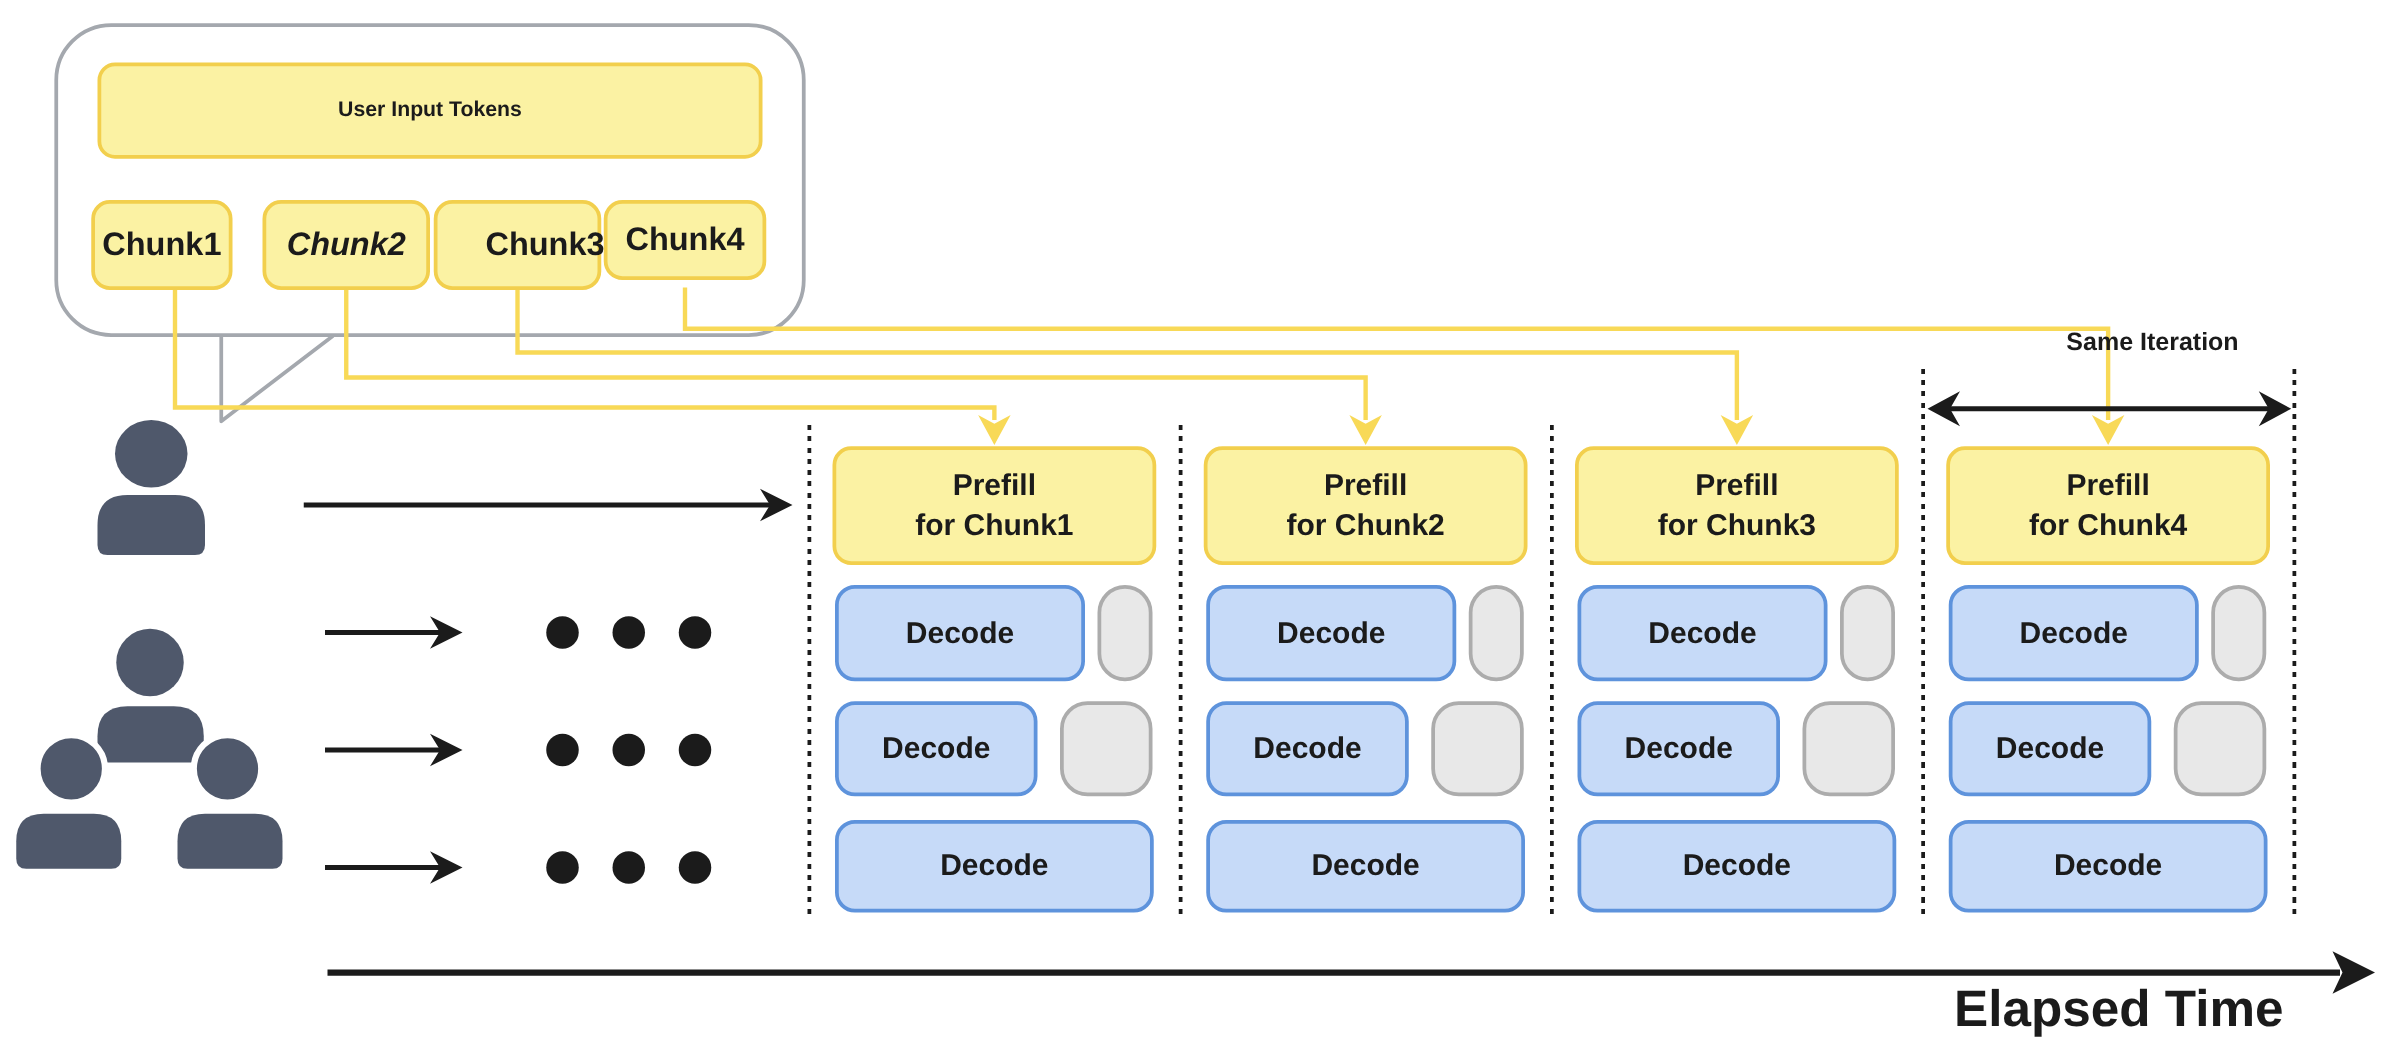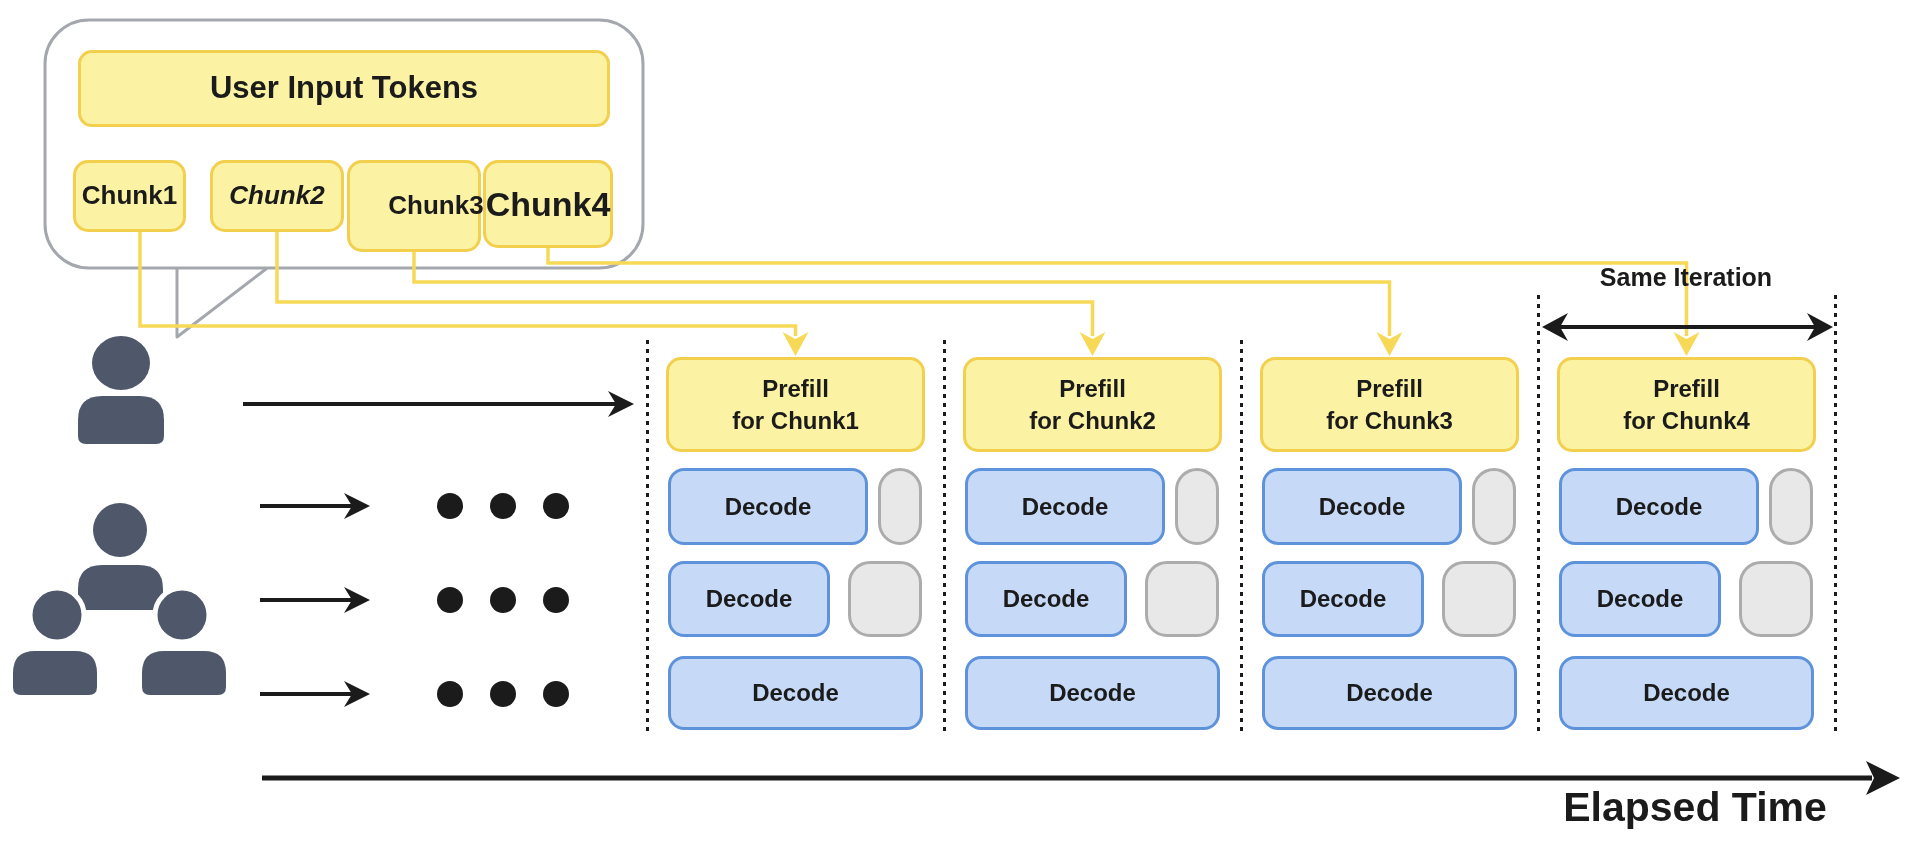--- a/index.html
+++ b/index.html
@@ -83,7 +83,7 @@
     <div class="sep" style="left:1239.5px;top:340px;height:392px;"></div>
     <div class="sep" style="left:1536.5px;top:295px;height:437px;"></div>
     <div class="sep" style="left:1833.5px;top:295px;height:437px;"></div>
-    <div class="box yellow" style="left:78px;top:50px;width:532px;height:77px;font-size:31px;border-radius:14px;">User Input Tokens</div>
+    <div class="box yellow" style="left:78px;top:50px;width:532px;height:77px;font-size:17px;border-radius:14px;">User Input Tokens</div>
     <div class="box yellow" style="left:73px;top:160px;width:113px;height:72px;font-size:26px;">Chunk1</div>
     <div class="box yellow" style="left:210px;top:160px;width:134px;height:72px;font-size:26px;font-style:italic;">Chunk2</div>
     <div class="box yellow" style="left:347px;top:160px;width:134px;height:92px;font-size:26px;padding-left:44px;">Chunk3</div>

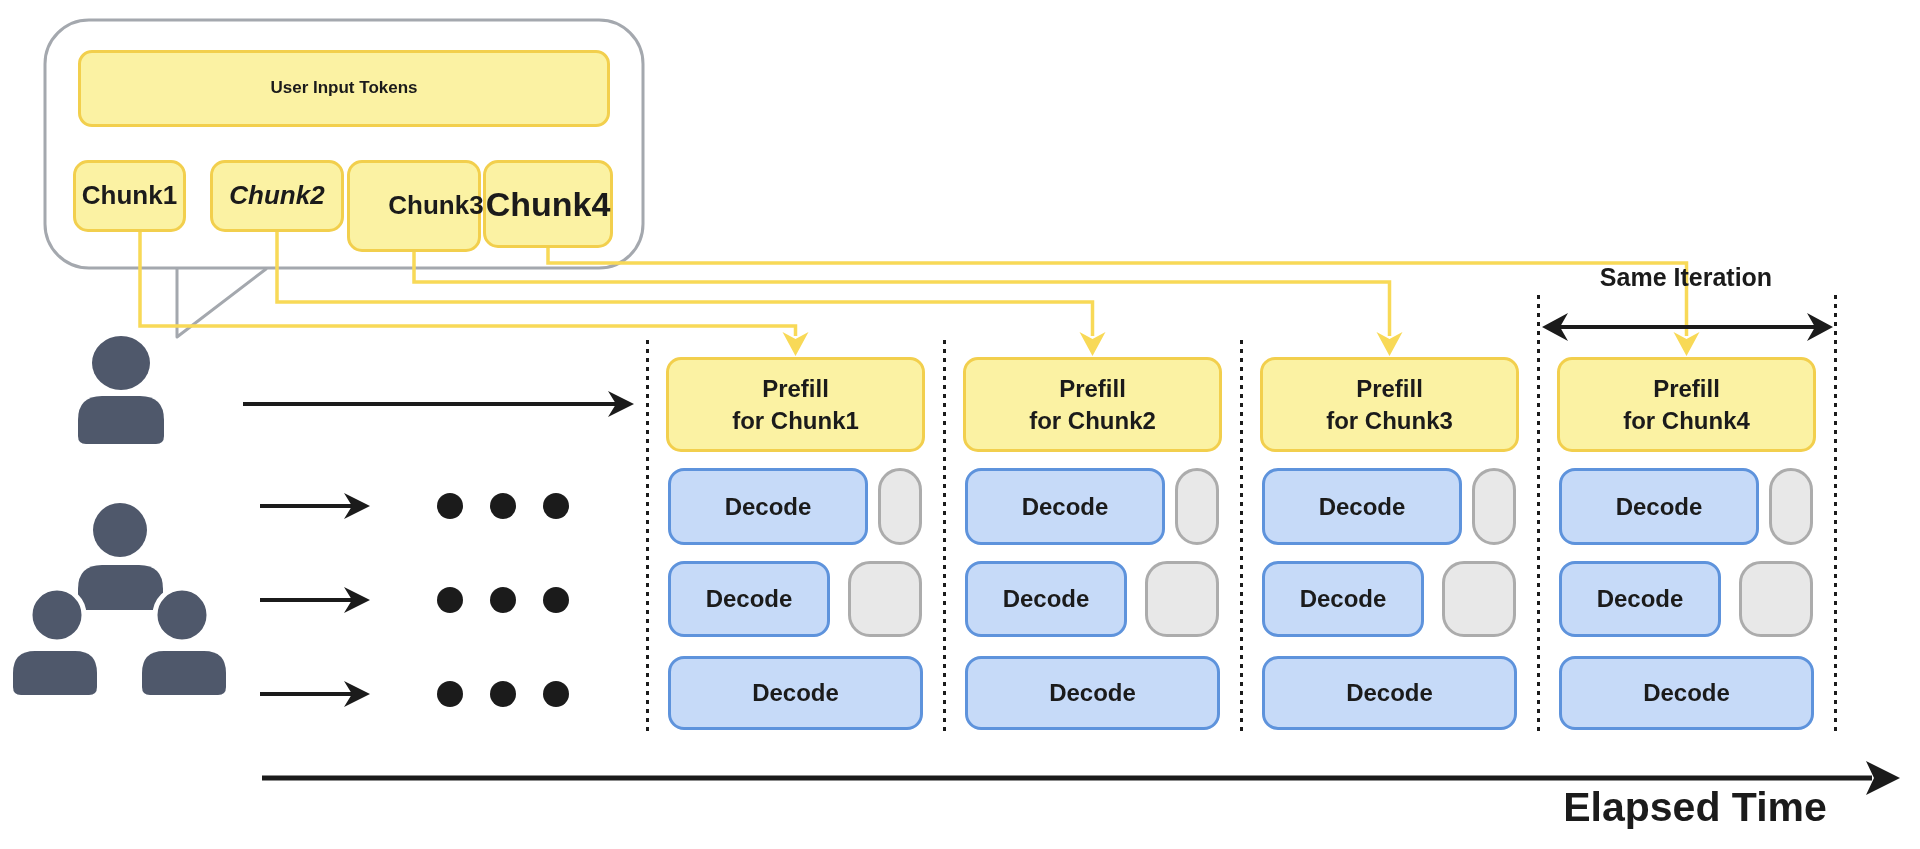--- a/index.html
+++ b/index.html
@@ -86,7 +86,7 @@
     <div class="box yellow" style="left:78px;top:50px;width:532px;height:77px;font-size:17px;border-radius:14px;">User Input Tokens</div>
     <div class="box yellow" style="left:73px;top:160px;width:113px;height:72px;font-size:26px;">Chunk1</div>
     <div class="box yellow" style="left:210px;top:160px;width:134px;height:72px;font-size:26px;font-style:italic;">Chunk2</div>
-    <div class="box yellow" style="left:347px;top:160px;width:134px;height:92px;font-size:26px;padding-left:44px;">Chunk3</div>
+    <div class="box yellow" style="left:347px;top:160px;width:134px;height:72px;font-size:26px;padding-left:44px;">Chunk3</div>
     <div class="box yellow" style="left:483px;top:160px;width:130px;height:88px;font-size:34px;">Chunk4</div>
     <div class="box yellow" style="left:666px;top:357px;width:259px;height:95px;font-size:24px;flex-direction:column;">
       <div>Prefill</div>

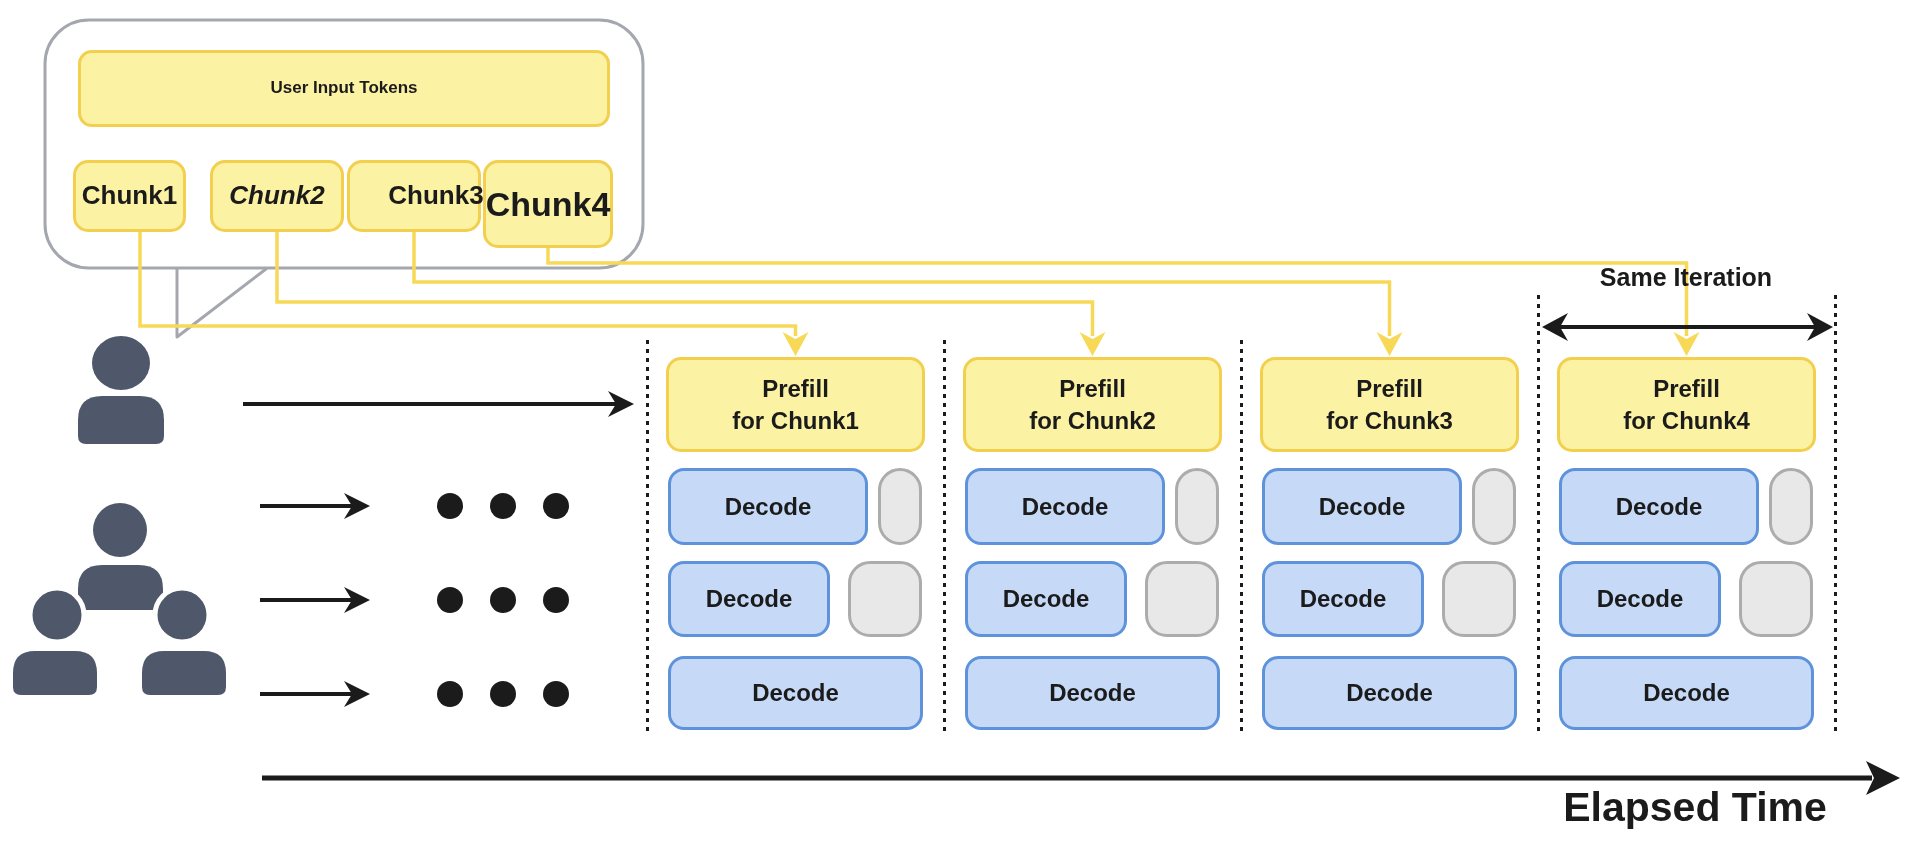--- a/index.html
+++ b/index.html
@@ -87,7 +87,7 @@
     <div class="box yellow" style="left:73px;top:160px;width:113px;height:72px;font-size:26px;">Chunk1</div>
     <div class="box yellow" style="left:210px;top:160px;width:134px;height:72px;font-size:26px;font-style:italic;">Chunk2</div>
     <div class="box yellow" style="left:347px;top:160px;width:134px;height:72px;font-size:26px;padding-left:44px;">Chunk3</div>
-    <div class="box yellow" style="left:483px;top:160px;width:130px;height:88px;font-size:34px;">Chunk4</div>
+    <div class="box yellow" style="left:483px;top:160px;width:130px;height:64px;font-size:26px;">Chunk4</div>
     <div class="box yellow" style="left:666px;top:357px;width:259px;height:95px;font-size:24px;flex-direction:column;">
       <div>Prefill</div>
       <div>for Chunk1</div>

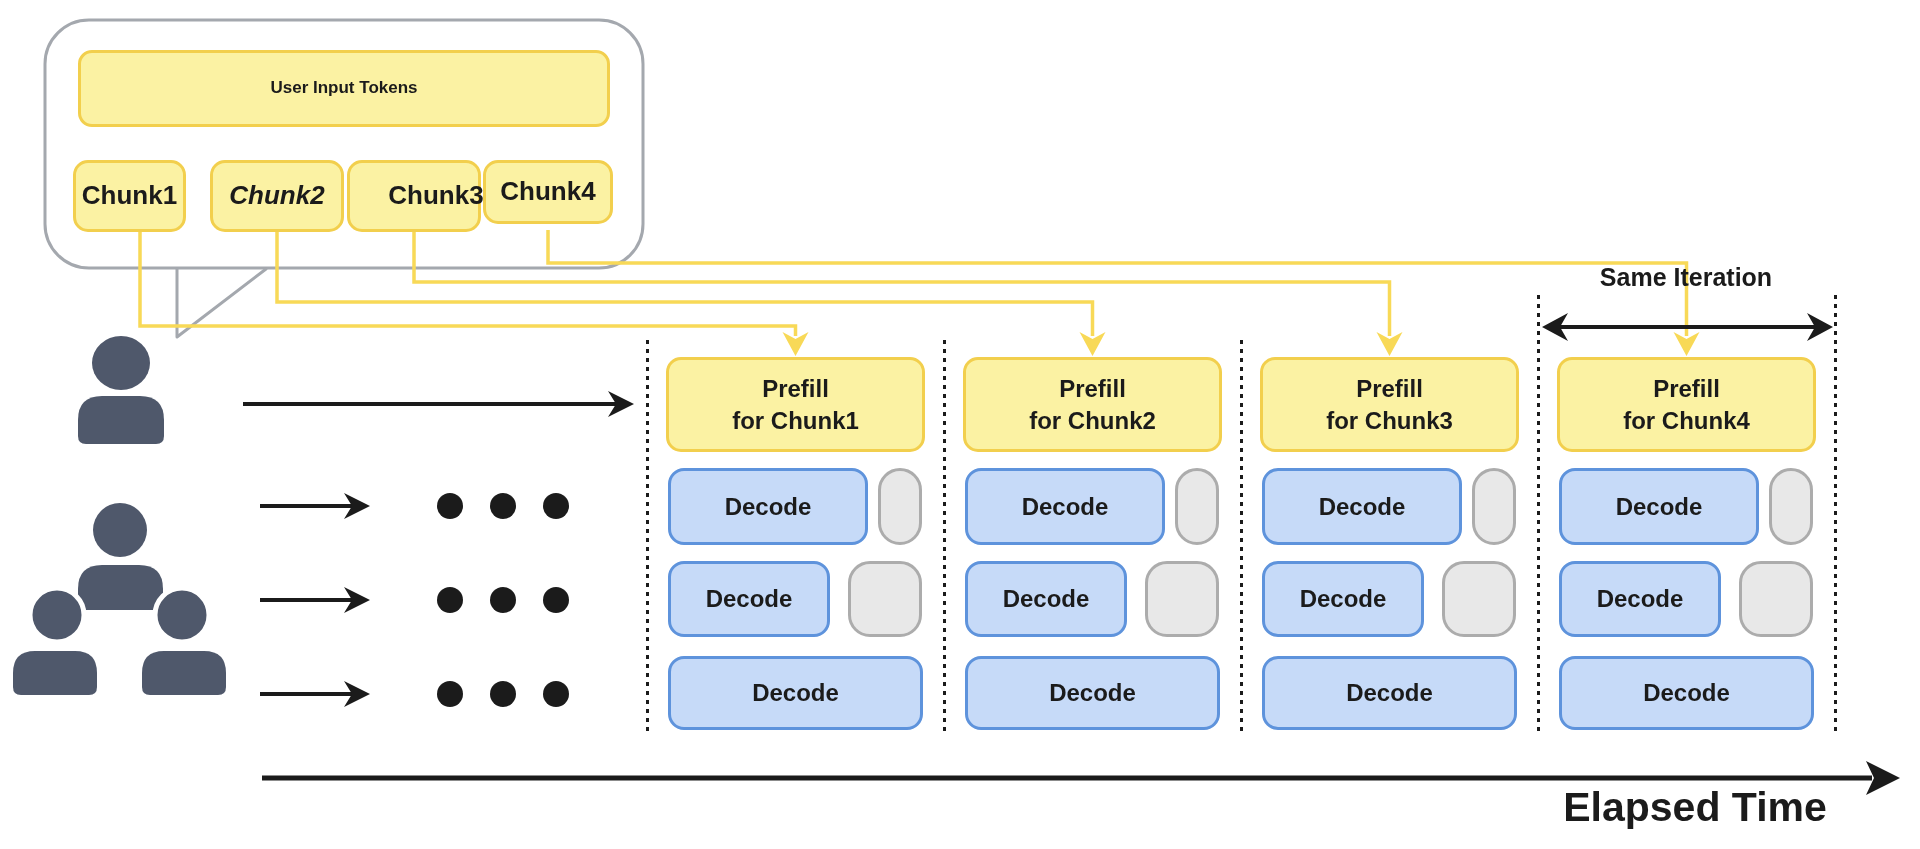--- a/index.html
+++ b/index.html
@@ -18,7 +18,7 @@
   .sep{position:absolute;width:3px;
     background-image:repeating-linear-gradient(to bottom,var(--ink) 0 4px,transparent 4px 9px);}
   .label{position:absolute;transform:translateX(-50%);white-space:nowrap;}
-  #same-iteration{font-size:25px;}
+  #same-iteration{font-size:20px;margin-left:36px;}
   #elapsed-time{font-size:41px;}
   .y-line{stroke:var(--yellow-line);stroke-width:3.5;fill:none;}
   .y-head{fill:var(--yellow-line);stroke:none;}

